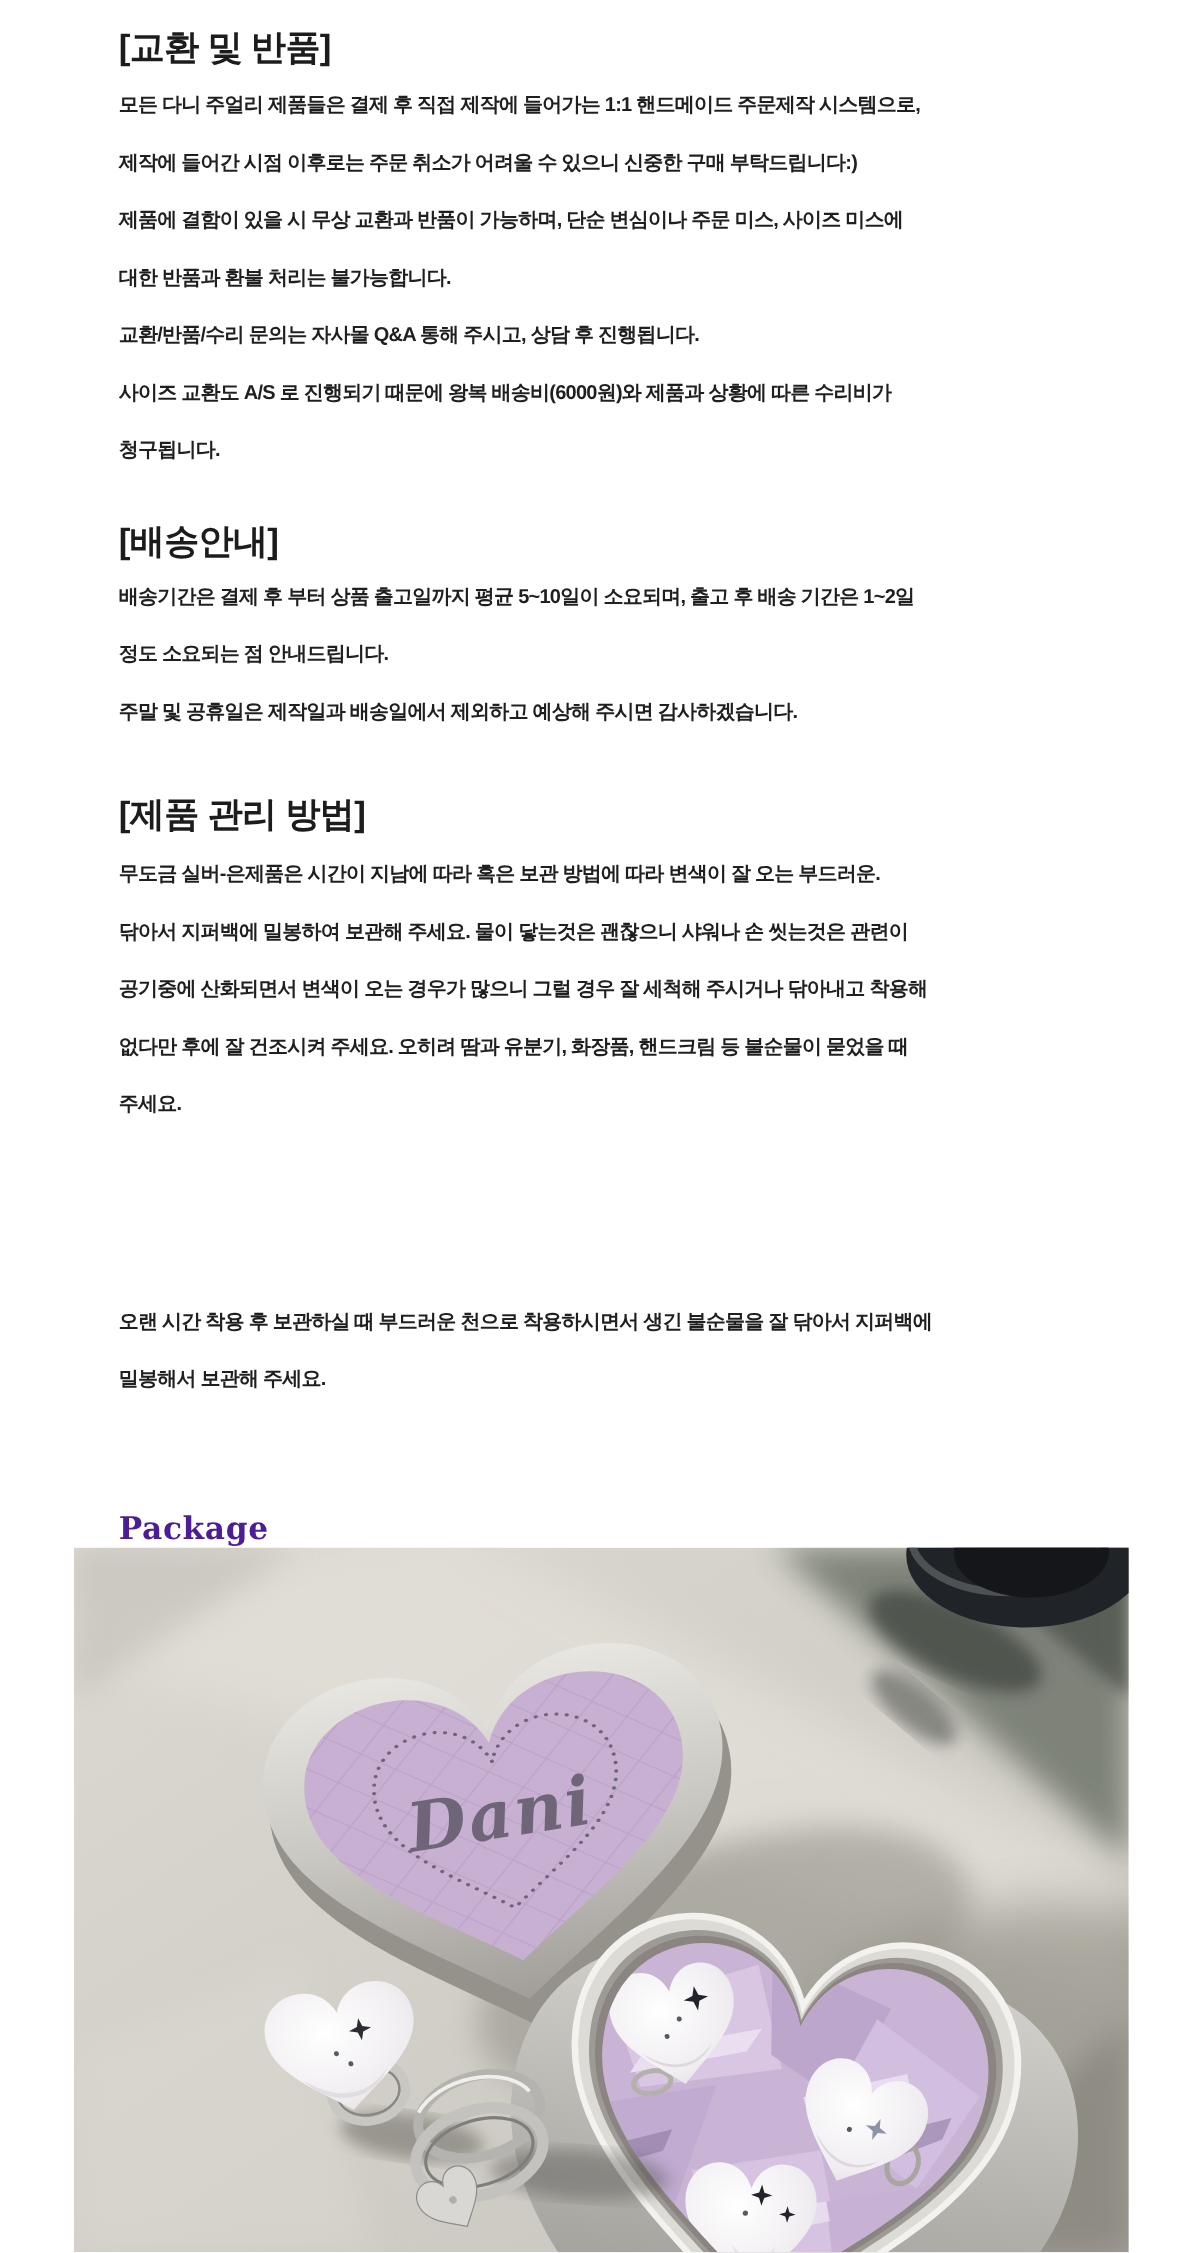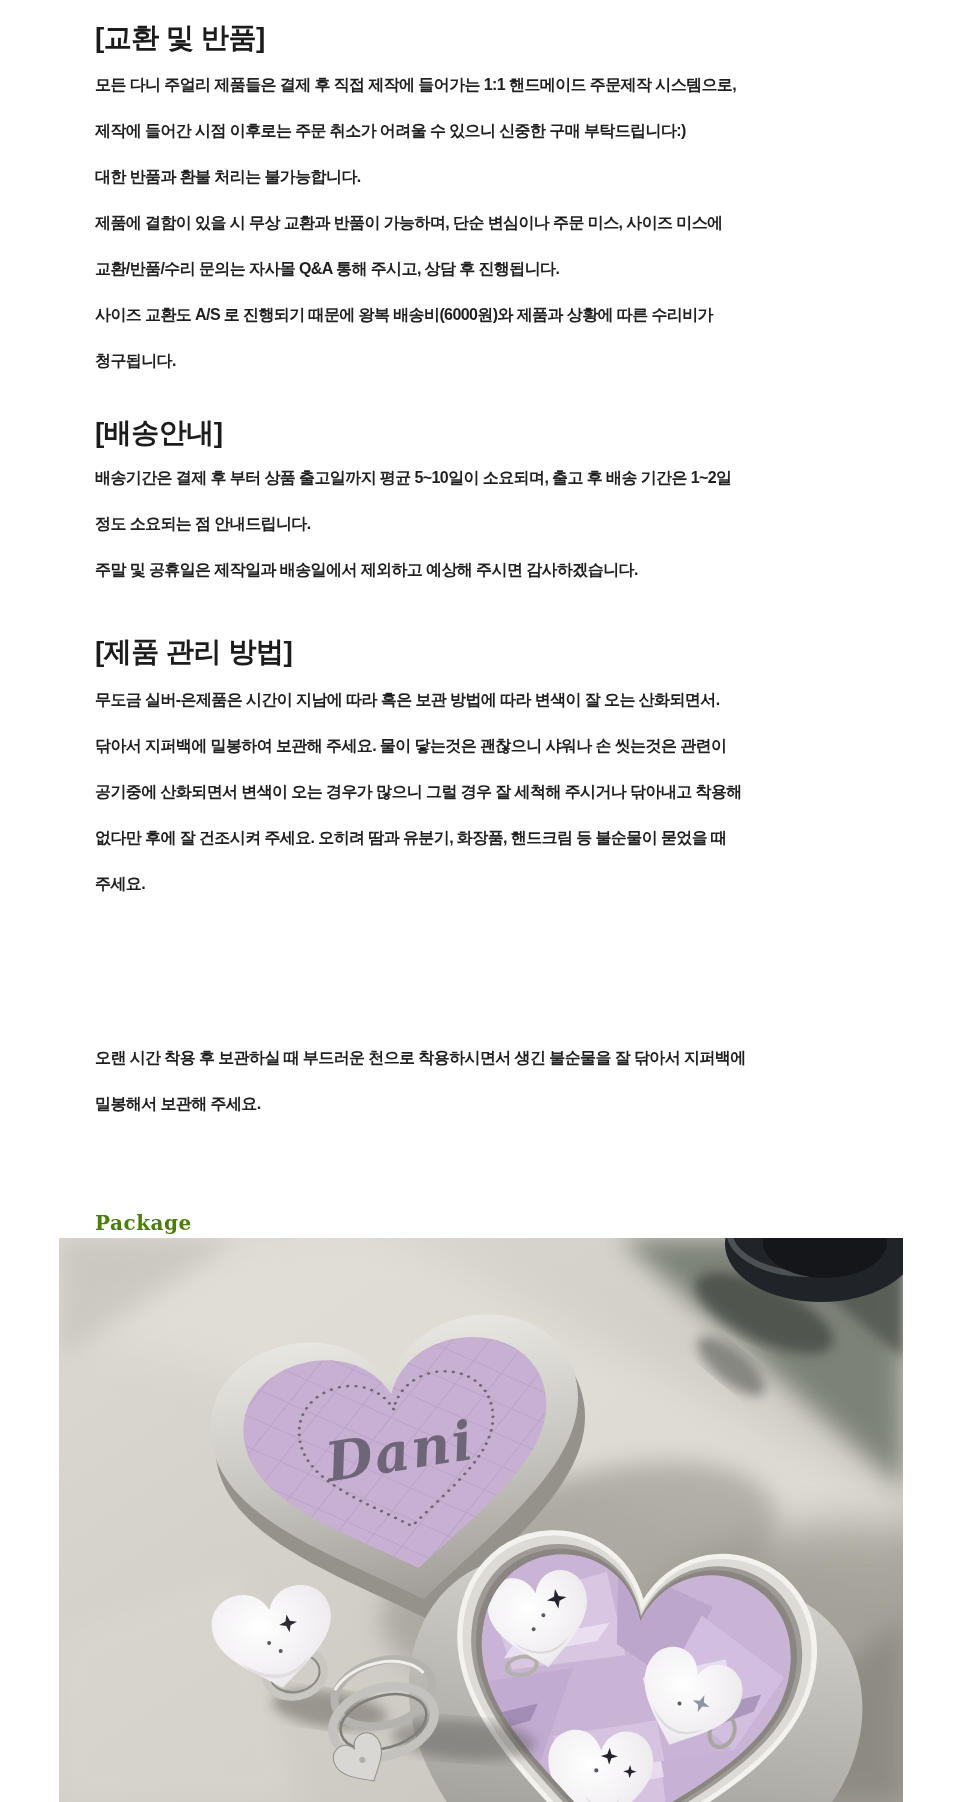--- a/index.html
+++ b/index.html
@@ -27,8 +27,8 @@
   <div class="body-block" style="top:62px">
     <div class="ln">모든 다니 주얼리 제품들은 결제 후 직접 제작에 들어가는 1:1 핸드메이드 주문제작 시스템으로,</div>
     <div class="ln">제작에 들어간 시점 이후로는 주문 취소가 어려울 수 있으니 신중한 구매 부탁드립니다:)</div>
+    <div class="ln">제품에 결함이 있을 시 무상 교환과 반품이 가능하며, 단순 변심이나 주문 미스, 사이즈 미스에</div>
     <div class="ln">대한 반품과 환불 처리는 불가능합니다.</div>
-    <div class="ln">제품에 결함이 있을 시 무상 교환과 반품이 가능하며, 단순 변심이나 주문 미스, 사이즈 미스에</div>
     <div class="ln">교환/반품/수리 문의는 자사몰 Q&amp;A 통해 주시고, 상담 후 진행됩니다.</div>
     <div class="ln">사이즈 교환도 A/S 로 진행되기 때문에 왕복 배송비(6000원)와 제품과 상황에 따른 수리비가</div>
     <div class="ln">청구됩니다.</div>

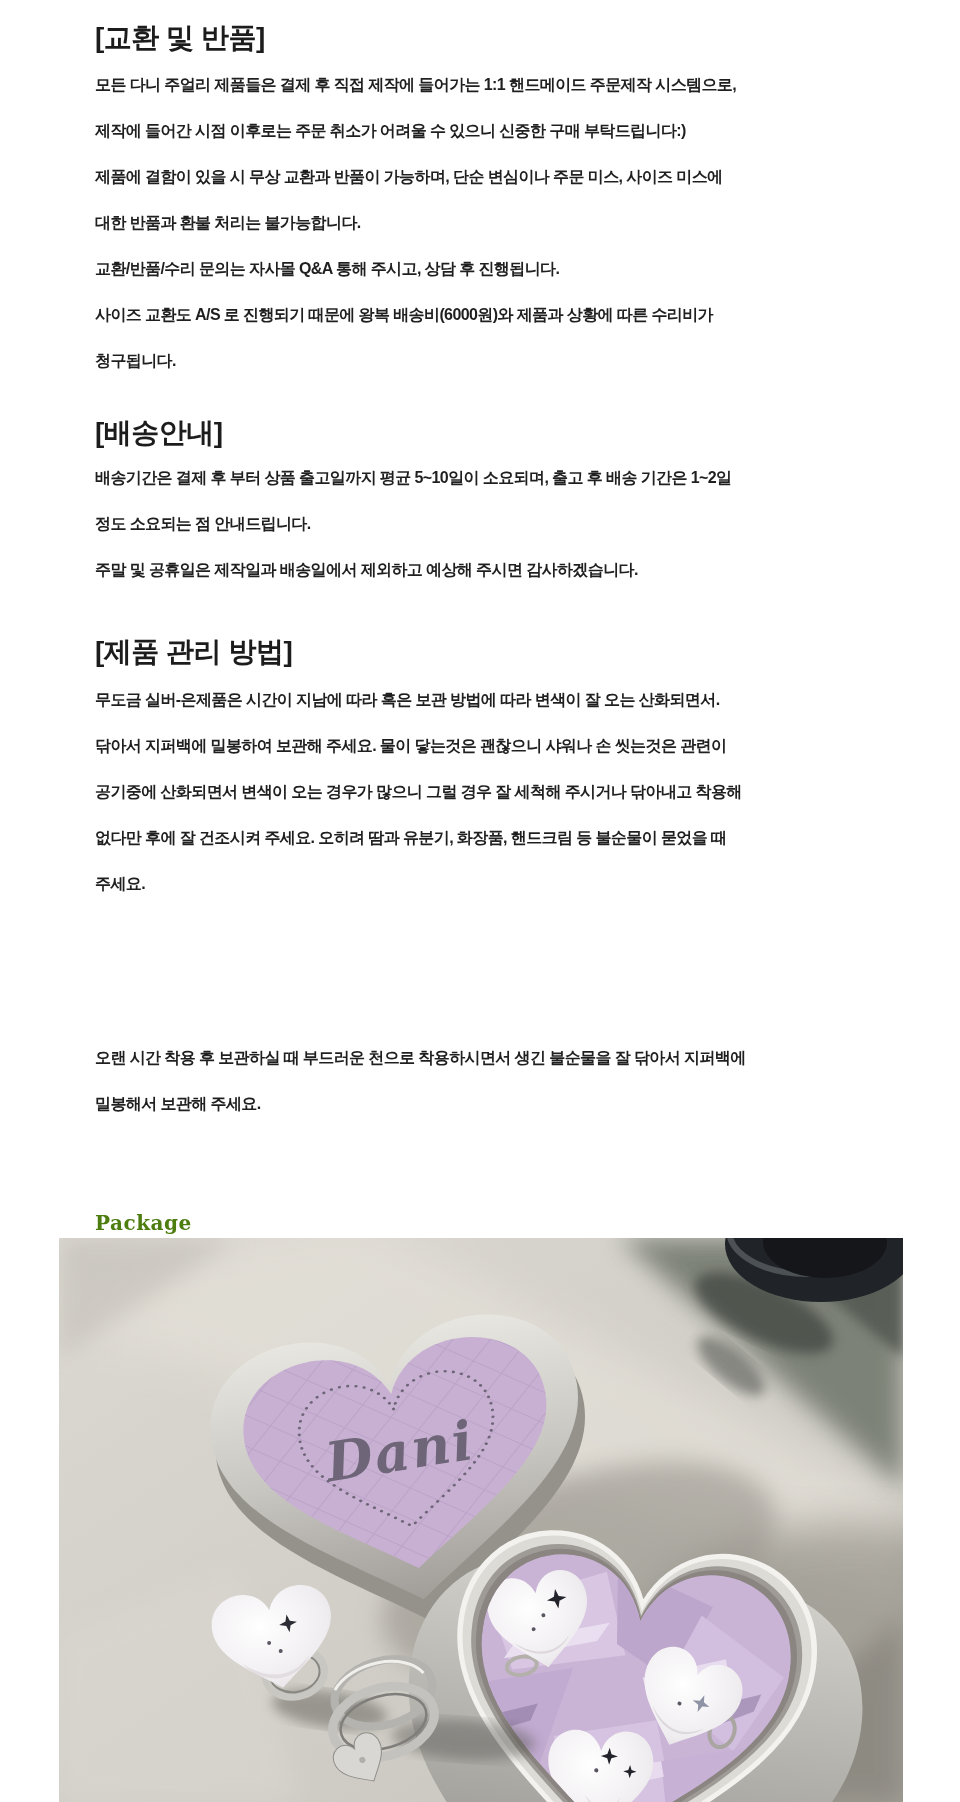--- a/index.html
+++ b/index.html
@@ -43,7 +43,7 @@
 
   <h2 class="sec-title" style="top:634px">[제품 관리 방법]</h2>
   <div class="body-block" style="top:677px">
-    <div class="ln">무도금 실버-은제품은 시간이 지남에 따라 혹은 보관 방법에 따라 변색이 잘 오는 산화되면서.</div>
+    <div class="ln">무도금 실버-은제품은 시간이 지남에 따라 혹은 보관 방법에 따라 변색이 잘 오는 부드러운.</div>
     <div class="ln">닦아서 지퍼백에 밀봉하여 보관해 주세요. 물이 닿는것은 괜찮으니 샤워나 손 씻는것은 관련이</div>
     <div class="ln">공기중에 산화되면서 변색이 오는 경우가 많으니 그럴 경우 잘 세척해 주시거나 닦아내고 착용해</div>
     <div class="ln">없다만 후에 잘 건조시켜 주세요. 오히려 땀과 유분기, 화장품, 핸드크림 등 불순물이 묻었을 때</div>

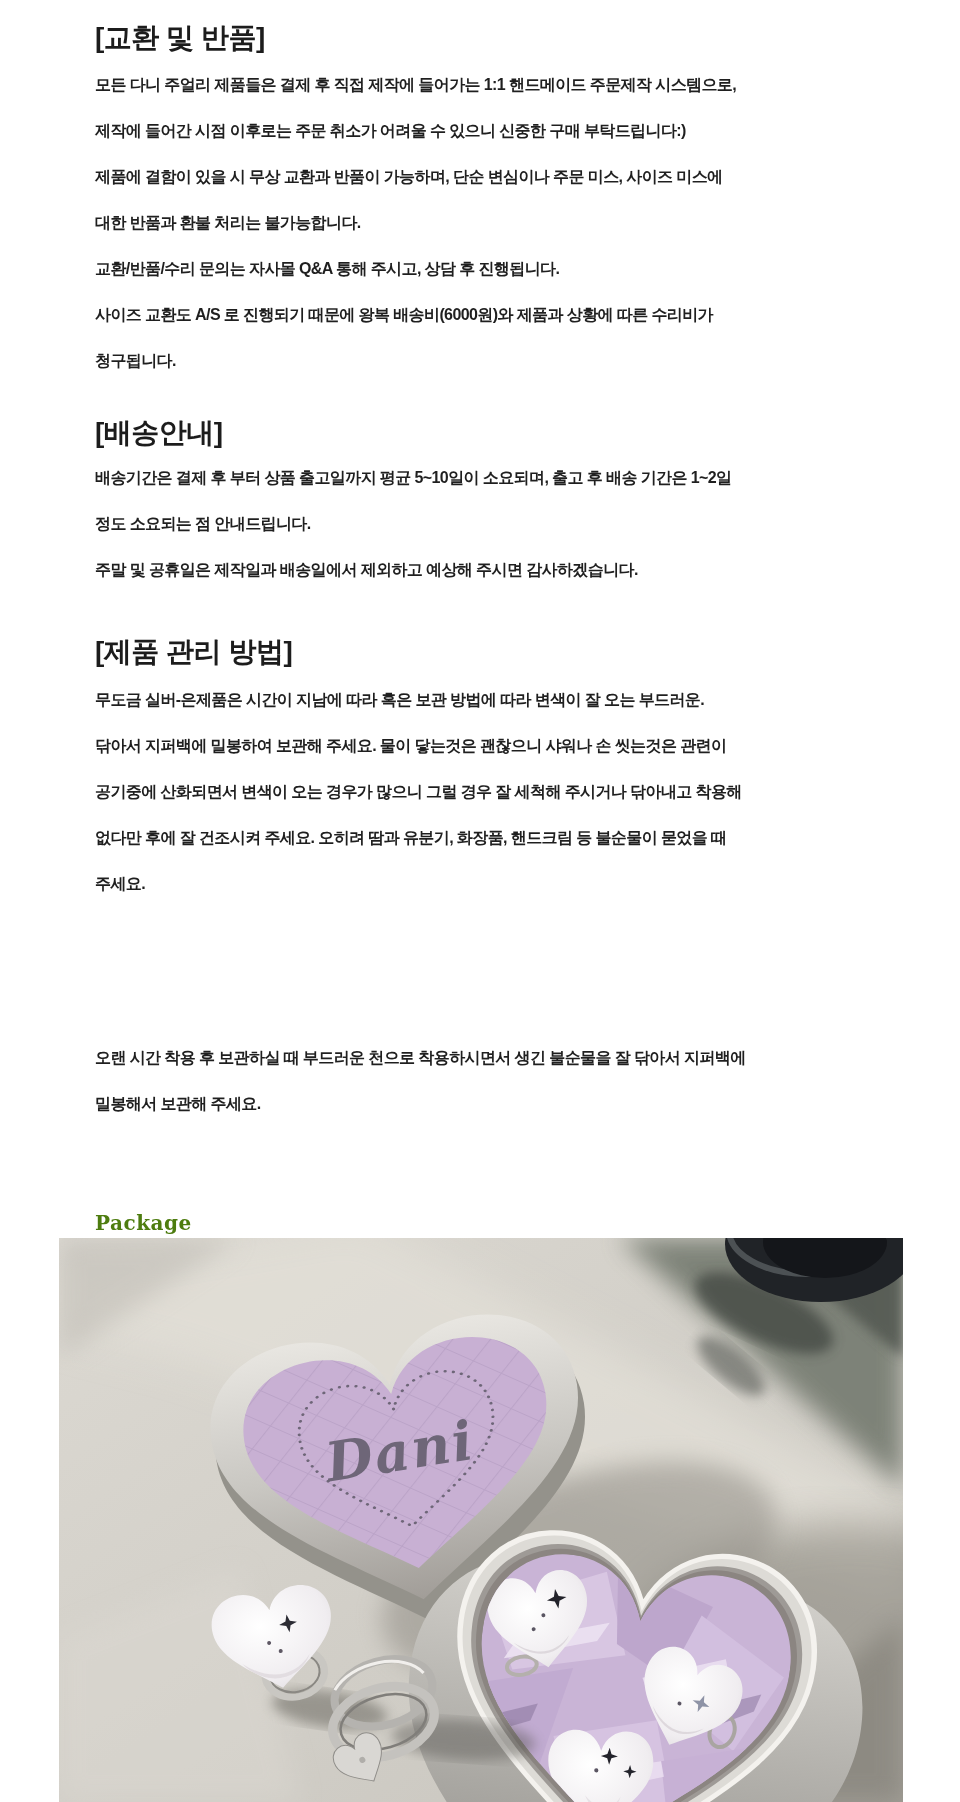--- a/index.html
+++ b/index.html
@@ -12,7 +12,7 @@
       white-space:nowrap;color:#1f1f1f;}
   .package-label{position:absolute;left:95px;top:1208px;margin:0;
                  font-family:"DejaVu Serif","Liberation Serif",serif;
-                 font-size:20px;font-weight:700;letter-spacing:0.5px;color:#4d7c0f;
+                 font-size:25px;font-weight:700;letter-spacing:0.5px;color:#4c1d95;
                  line-height:30px;}
   figure.photo{position:absolute;left:59px;top:1238px;width:844px;height:564px;margin:0;
                overflow:hidden;}

